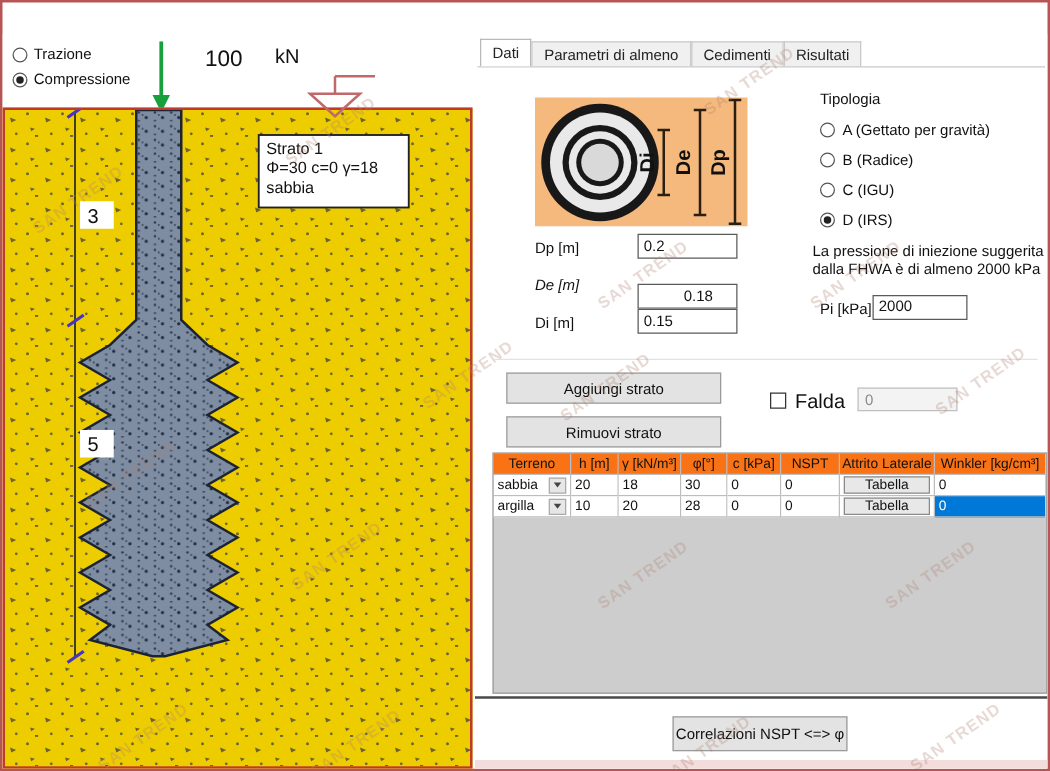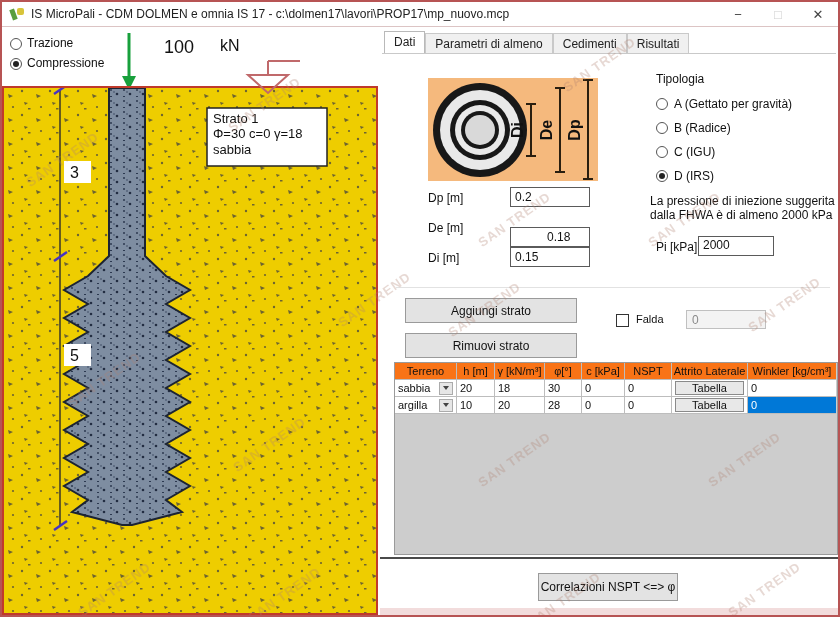--- a/index.html
+++ b/index.html
@@ -68,18 +68,6 @@
 
 <div class="window">
 
-  <div class="titlebar">
-    <div class="app-icon">
-        <div class="i1"></div>
-        <div class="i2"></div>
-      </div>
-    <div class="title-text">IS MicroPali - CDM DOLMEN e omnia IS 17 - c:\dolmen17\lavori\PROP17\mp_nuovo.mcp</div>
-    <div class="win-btns">
-      <div class="win-btn">−</div>
-      <div class="win-btn max">□</div>
-      <div class="win-btn">✕</div>
-    </div>
-  </div>
 
   <div class="left-top">
     <div class="radio-row" style="top:9px;">

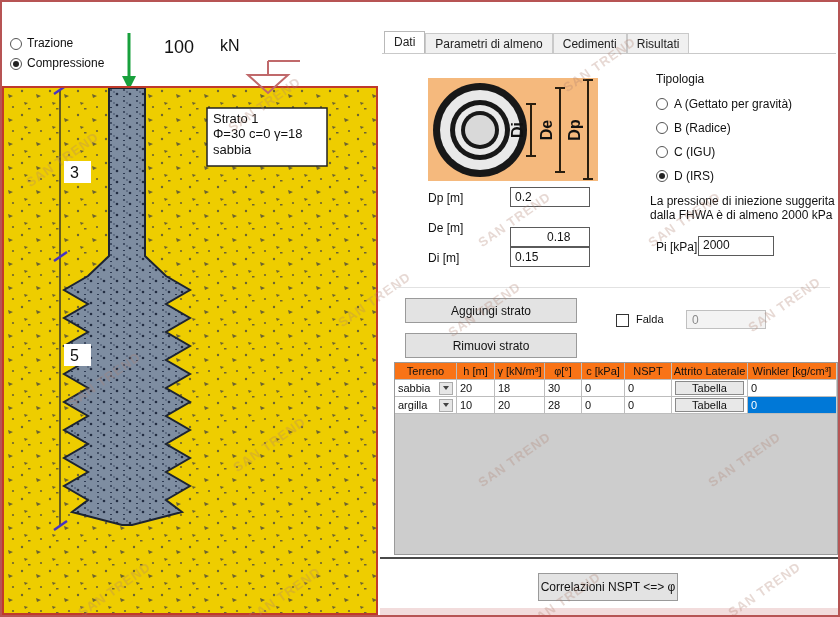--- a/index.html
+++ b/index.html
@@ -186,7 +186,7 @@
 
     <div class="fld-label" style="top:164px;">Dp [m]</div>
     <div class="fld" style="top:160px;">0.2</div>
-    <div class="fld-label" style="top:194px;">De [m]</div>
+    <div class="fld-label" style="top:194px;font-style:italic;">De [m]</div>
     <div class="fld" style="top:200px;padding-left:36px;">0.18</div>
     <div class="fld-label" style="top:224px;">Di [m]</div>
     <div class="fld" style="top:220px;">0.15</div>

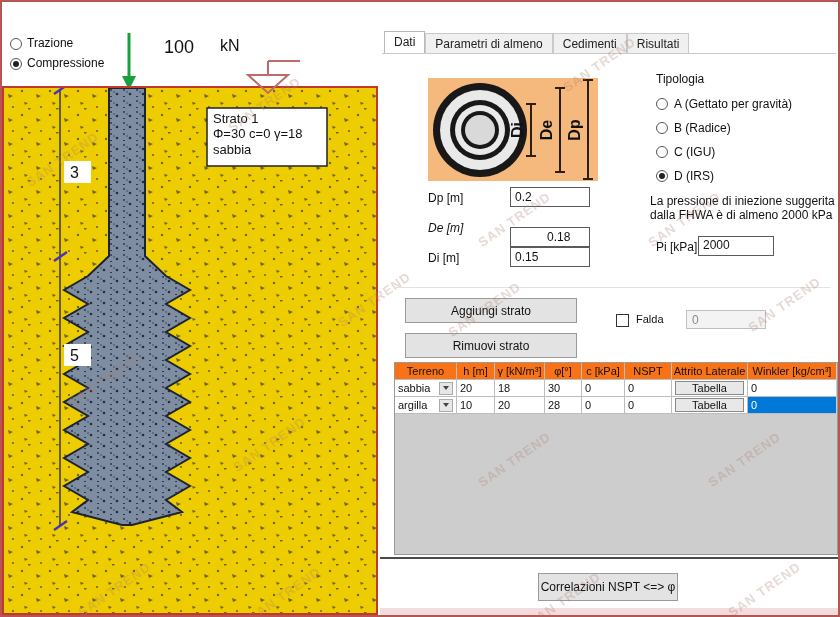--- a/index.html
+++ b/index.html
@@ -42,7 +42,7 @@
   .btn-add{position:absolute;left:25px;top:271px;width:172px;height:25px;}
   .btn-rem{position:absolute;left:25px;top:306px;width:172px;height:25px;text-align:right;}
   .falda-box{position:absolute;left:236px;top:287px;width:13px;height:13px;border:1px solid #333;background:#fff;}
-  .falda-label{position:absolute;left:256px;top:286px;font-size:11px;color:#111;}
+  .falda-label{position:absolute;left:256px;top:286px;font-size:16px;color:#111;}
   .falda-fld{position:absolute;left:306px;top:283px;width:80px;height:19px;border:1px solid #c0c0c0;background:#f3f3f3;color:#8a8a8a;font-size:12px;padding:2px 5px;}
   
   .grid{position:absolute;left:14px;top:335px;width:444px;height:193px;background:#cdcdcd;border:1px solid #9a9a9a;font-size:11px;}

